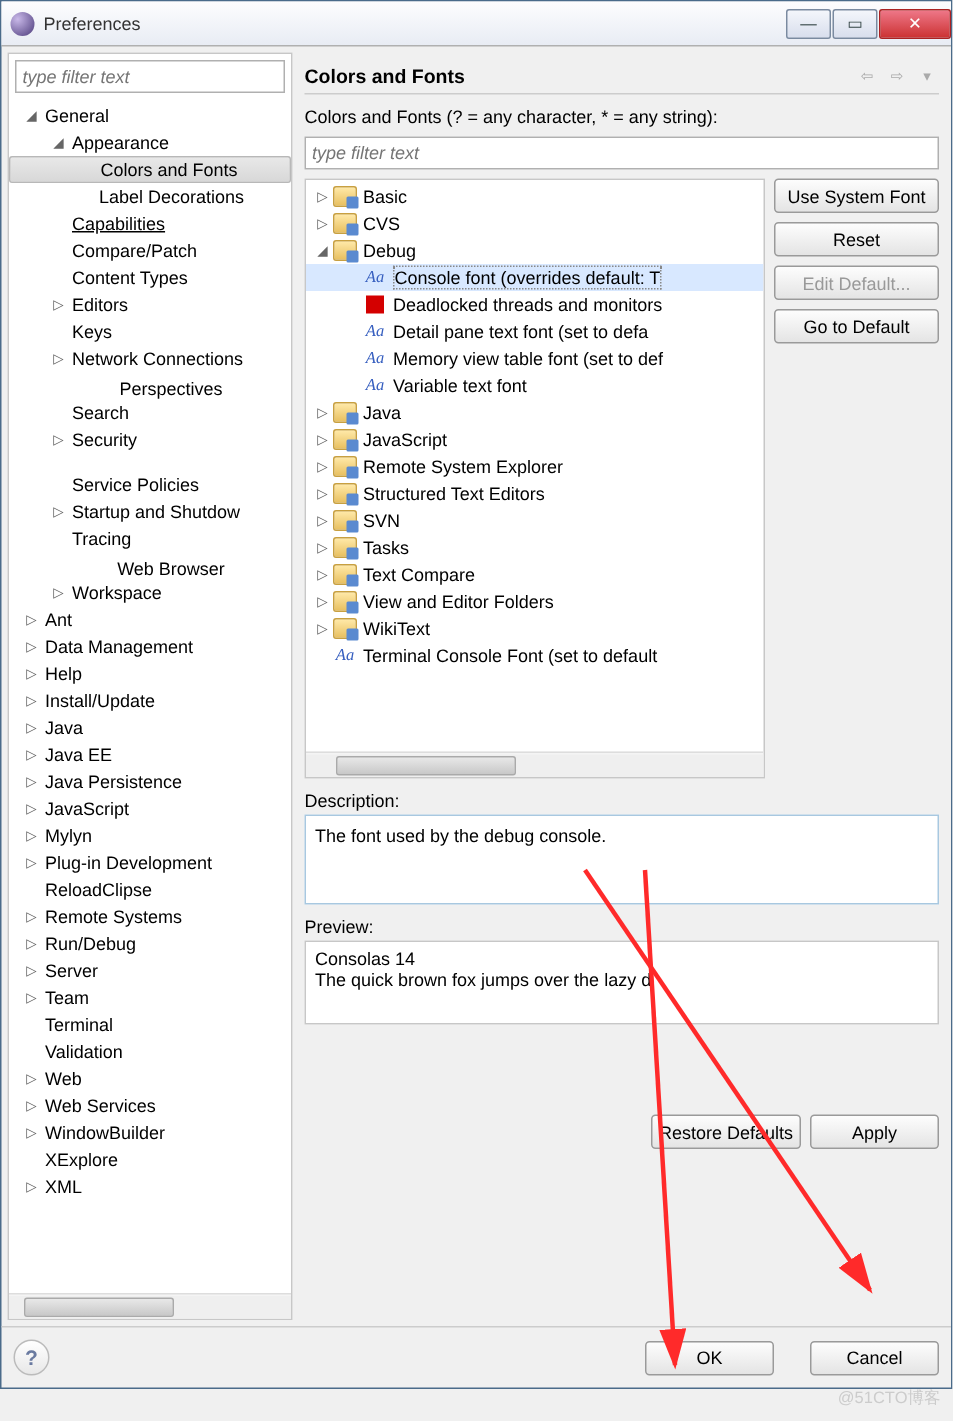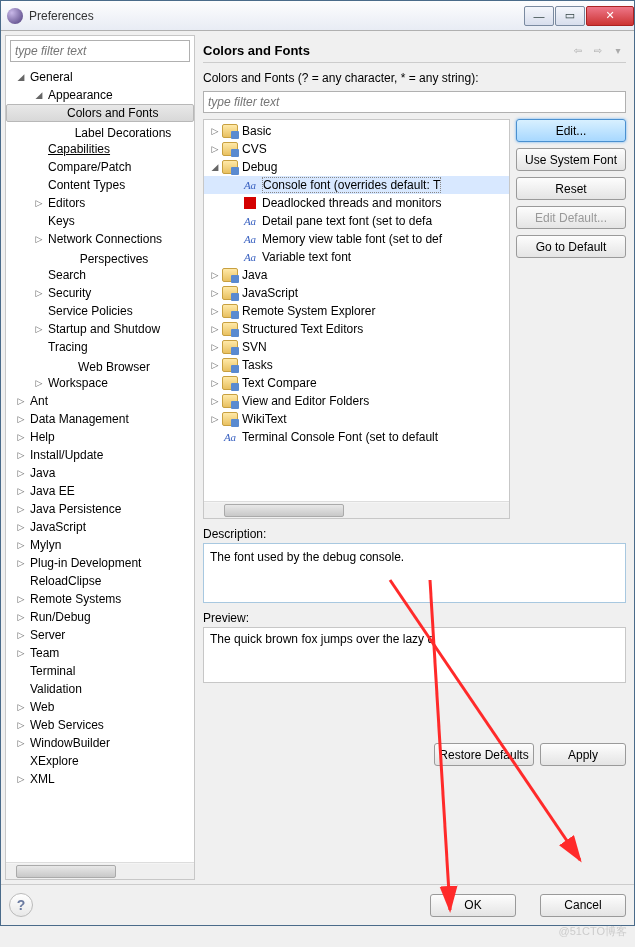--- a/index.html
+++ b/index.html
@@ -100,7 +100,7 @@
             <span class="twisty"></span>
             <span class="label">Colors and Fonts</span>
           </div>
-          <div class="tree-item" style="padding-left: 46px; flex-direction: column;">
+          <div class="tree-item" style="padding-left: 46px;">
             <span class="twisty"></span>
             <span class="label">Label Decorations</span>
           </div>

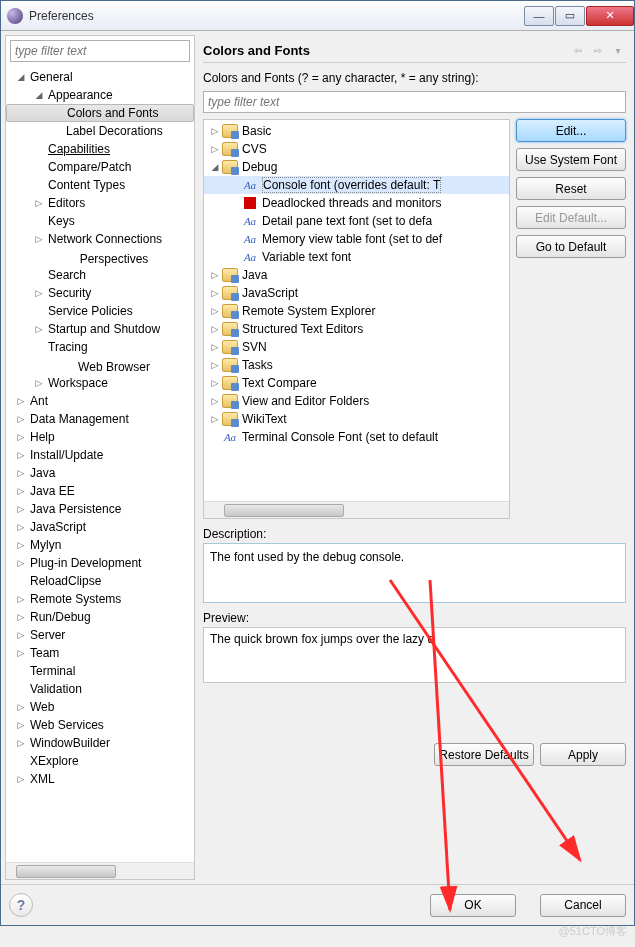--- a/index.html
+++ b/index.html
@@ -372,7 +372,6 @@
           </div>
         </div>
         <div class="btns-col">
-          <div class="btn primary">Edit...</div>
           <div class="btn">Use System Font</div>
           <div class="btn">Reset</div>
           <div class="btn disabled">Edit Default...</div>

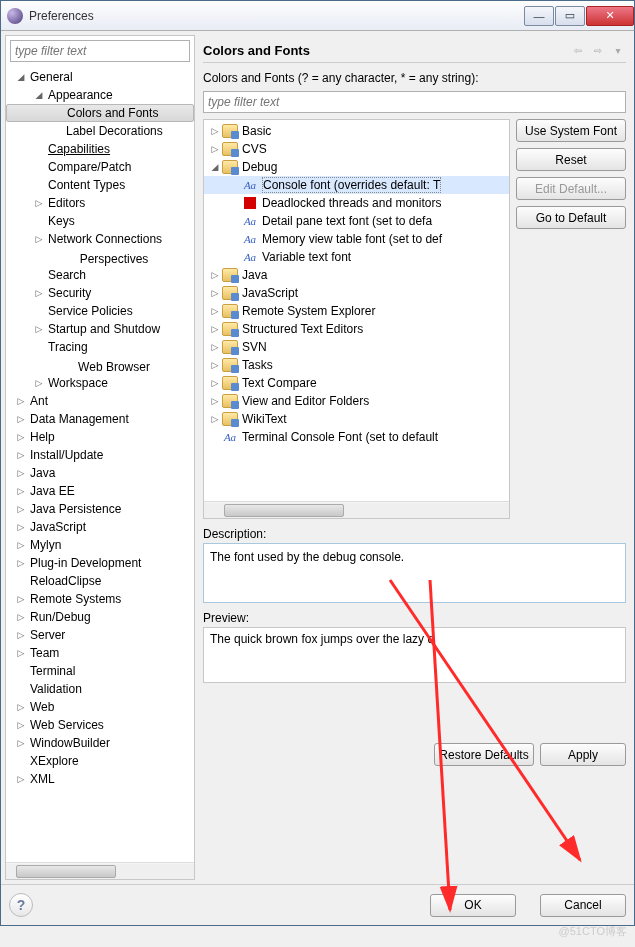--- a/index.html
+++ b/index.html
@@ -140,7 +140,7 @@
             <span class="twisty">▷</span>
             <span class="label">Security</span>
           </div>
-          <div class="tree-item" style="padding-left: 28px;">
+          <div class="tree-item" style="padding-left: 28px; margin-top: 12px;">
             <span class="twisty"></span>
             <span class="label">Service Policies</span>
           </div>

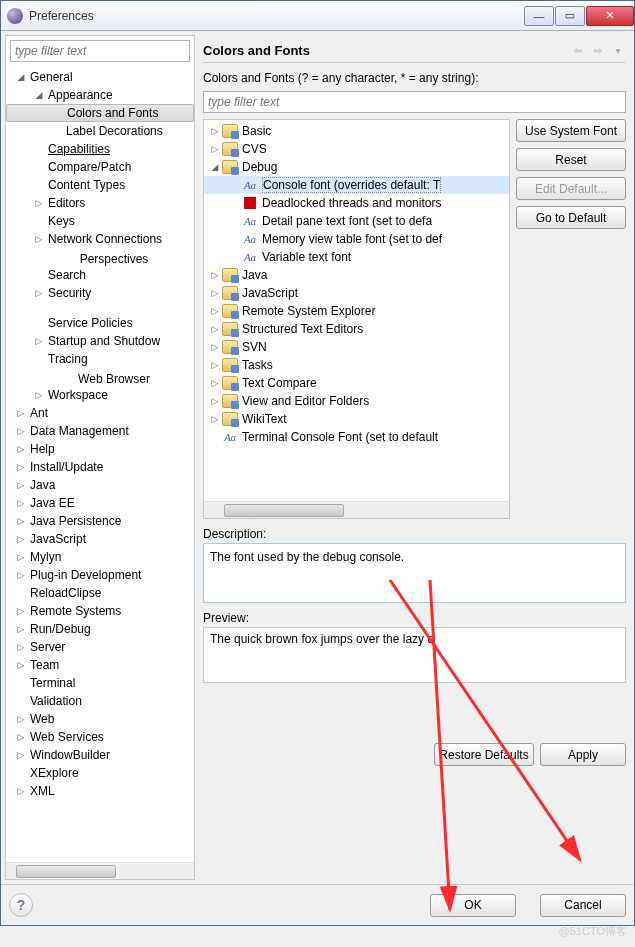--- a/index.html
+++ b/index.html
@@ -386,6 +386,7 @@
 
       <div class="prev-label">Preview:</div>
       <div class="prev-box">
+        <div>Consolas 14</div>
         <div>The quick brown fox jumps over the lazy d</div>
       </div>
 

